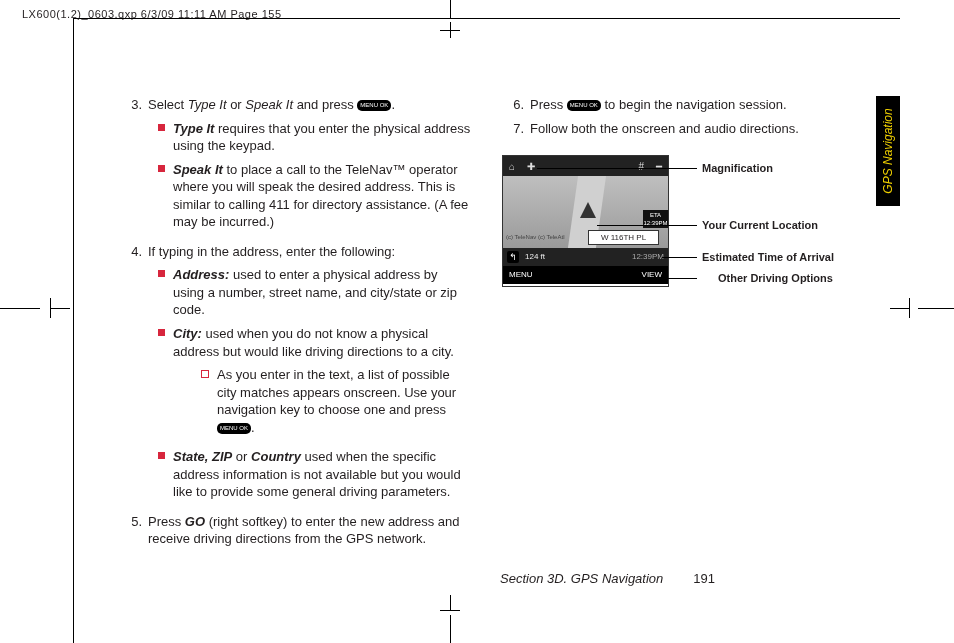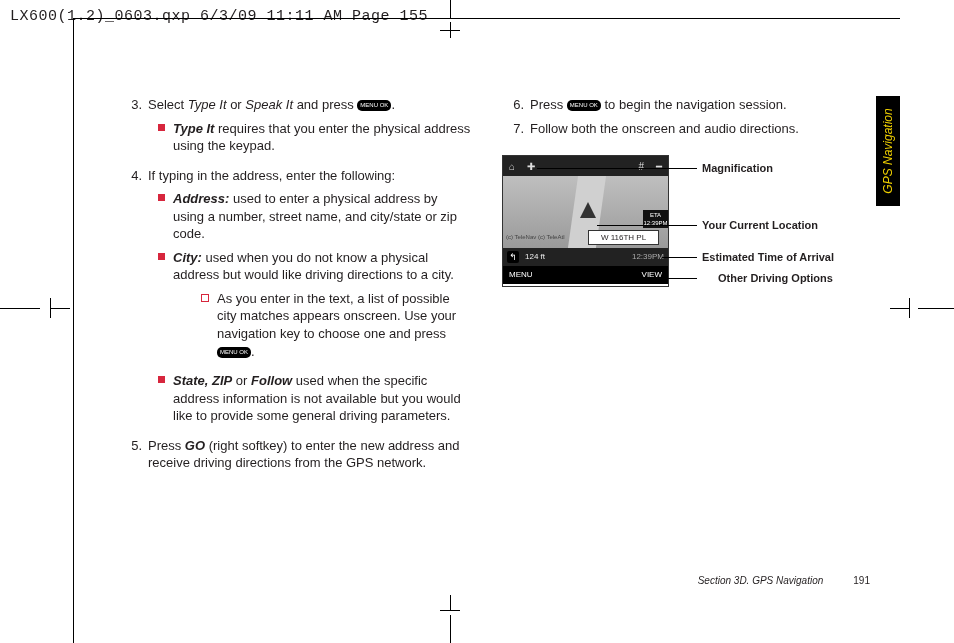--- a/index.html
+++ b/index.html
@@ -4,7 +4,7 @@
 <style>
   html,body{margin:0;padding:0;background:#fff;font-family:Helvetica,Arial,sans-serif;color:#231f20}
   .page{position:relative;width:954px;height:643px;overflow:hidden}
-  .topline{position:absolute;top:8px;left:10px;font-family:Liberation Mono, monospace;font-size:15px;letter-spacing:0.5px}
+  .topline{position:absolute;top:8px;left:22px;font-family:Liberation Sans, sans-serif;font-size:11px;letter-spacing:0.5px}
   .cropmark{position:absolute;background:#000}
   .cm-h{height:1px}
   .cm-v{width:1px}

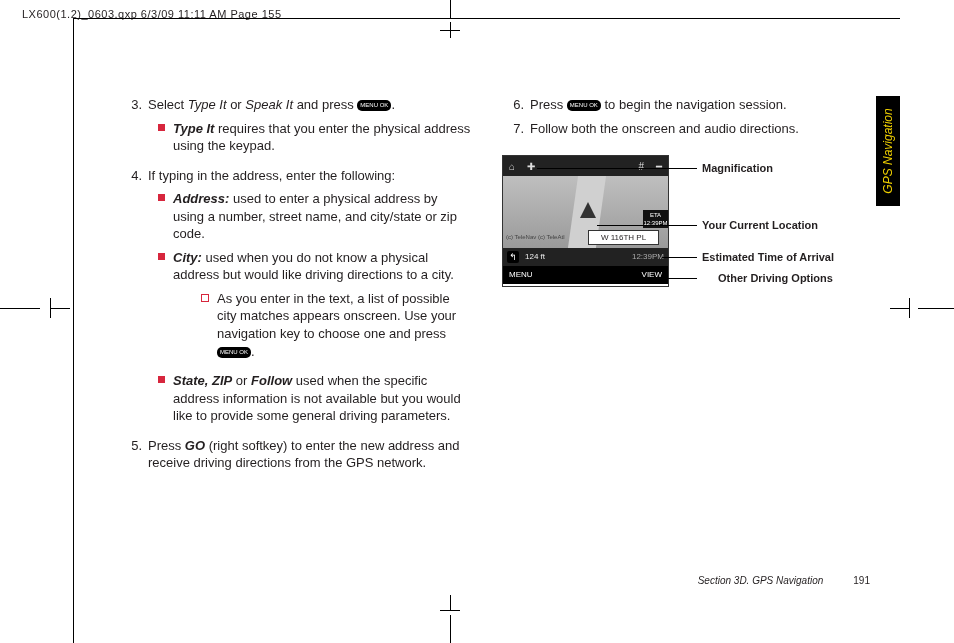--- a/index.html
+++ b/index.html
@@ -82,6 +82,10 @@
             <div class="sub">
                 <div class="sq"></div>
                 <div><em style="font-weight:bold">Type It</em><span> requires that you enter the physical address using the keypad.</span></div>
+              </div>
+            <div class="sub">
+                <div class="sq"></div>
+                <div><em style="font-weight:bold">Speak It</em><span> to place a call to the TeleNav™ operator where you will speak the desired address. This is similar to calling 411 for directory assistance. (A fee may be incurred.)</span></div>
               </div>
           </div>
         </div>

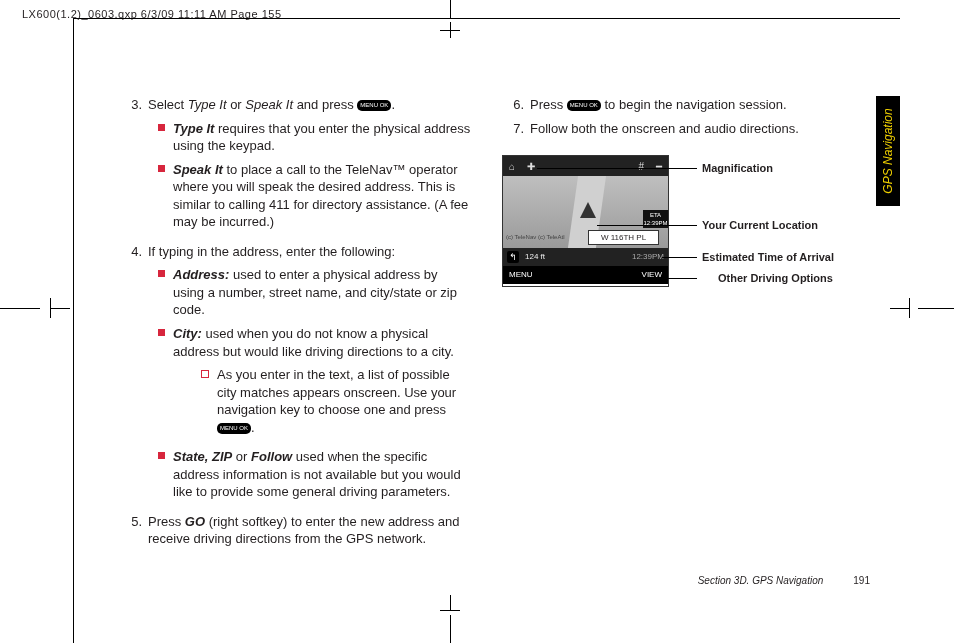--- a/index.html
+++ b/index.html
@@ -109,7 +109,7 @@
               </div>
             <div class="sub">
                 <div class="sq"></div>
-                <div><em style="font-weight:bold">State, ZIP</em><span> or </span><em style="font-weight:bold">Follow</em><span> used when the specific address information is not available but you would like to provide some general driving parameters.</span></div>
+                <div><em style="font-weight:bold">State, ZIP</em><span> or </span><em style="font-weight:bold">Country</em><span> used when the specific address information is not available but you would like to provide some general driving parameters.</span></div>
               </div>
           </div>
         </div>

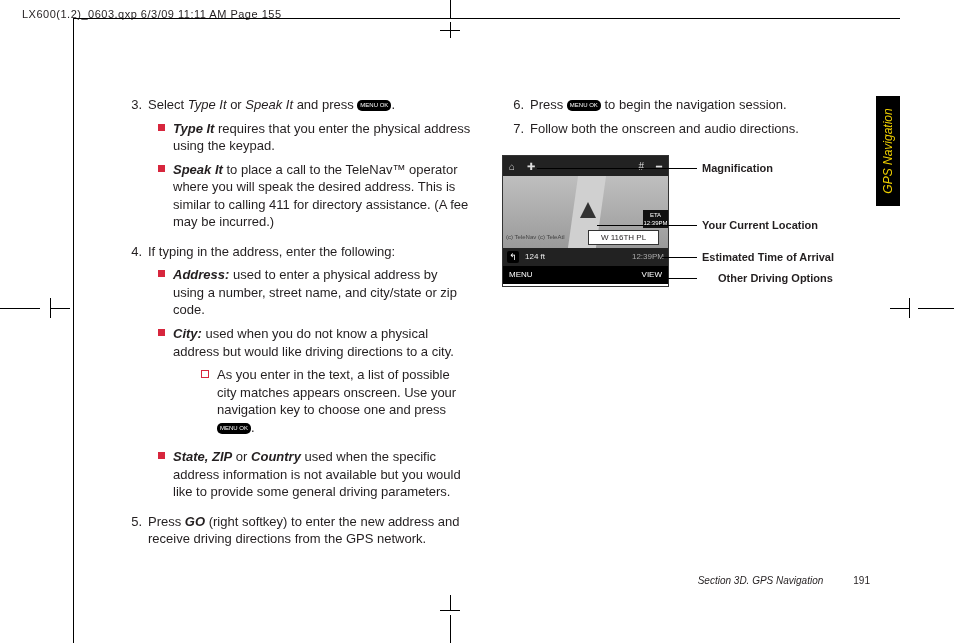--- a/index.html
+++ b/index.html
@@ -24,7 +24,7 @@
   .okbtn{display:inline-block;min-width:20px;height:11px;background:#000;border-radius:5px;color:#fff;font-size:6px;line-height:11px;text-align:center;padding:0 3px;vertical-align:middle}
   .sidetab{position:absolute;top:96px;right:54px;width:24px;height:110px;background:#000;color:#f0d000;font-style:italic;font-size:12px;display:flex;align-items:center;justify-content:center}
   .sidetab span{transform:rotate(-90deg);white-space:nowrap}
-  .footer{position:absolute;bottom:57px;left:500px;width:370px;font-style:italic;font-size:10px;display:flex;justify-content:flex-end;gap:30px}
+  .footer{position:absolute;bottom:57px;left:500px;width:370px;font-style:italic;font-size:13px;display:flex;gap:30px}
   .footer .pn{font-style:normal}
   
   .device{position:relative;width:165px;height:130px;border:1px solid #333;margin-top:18px}

